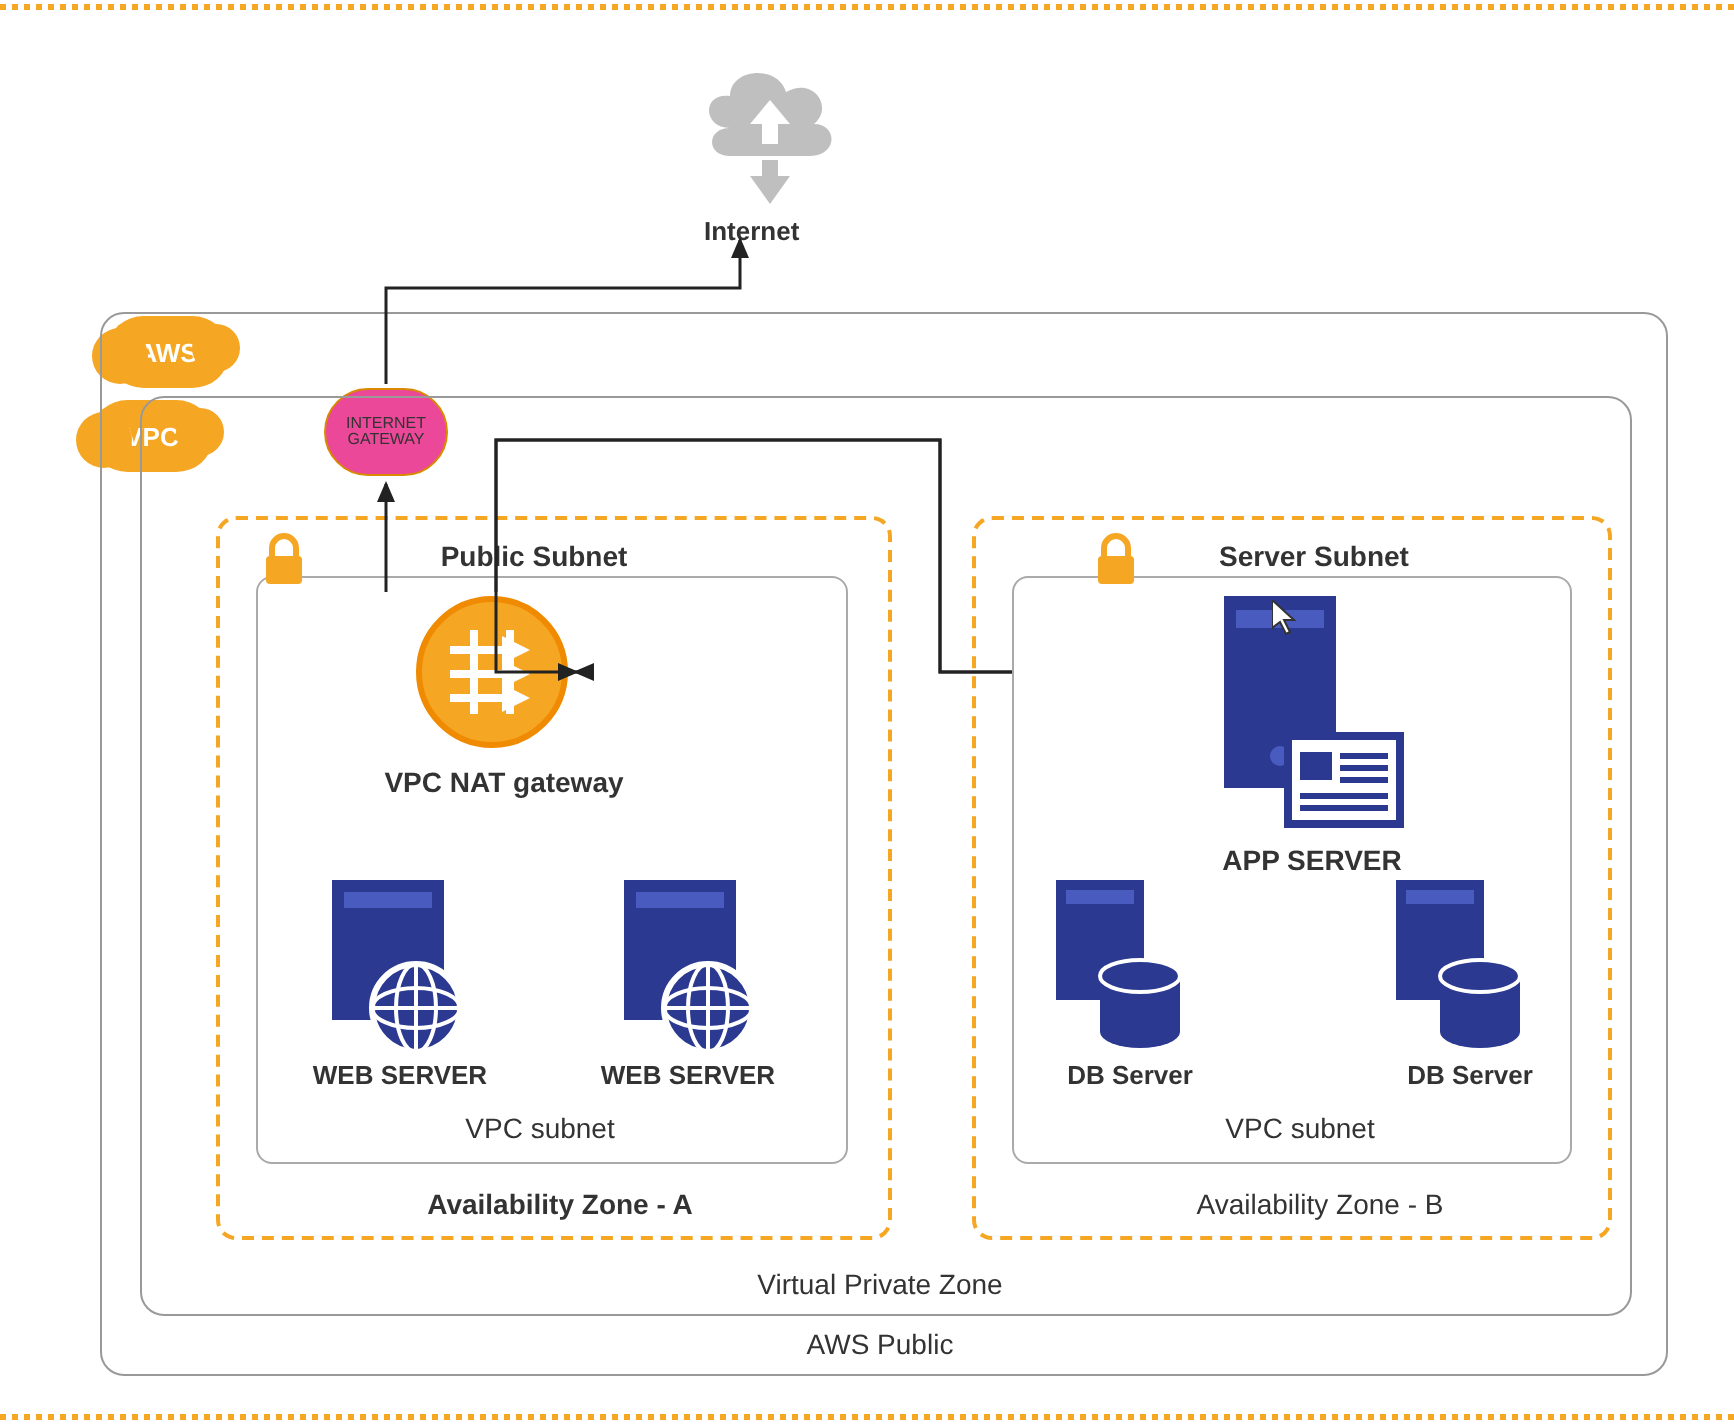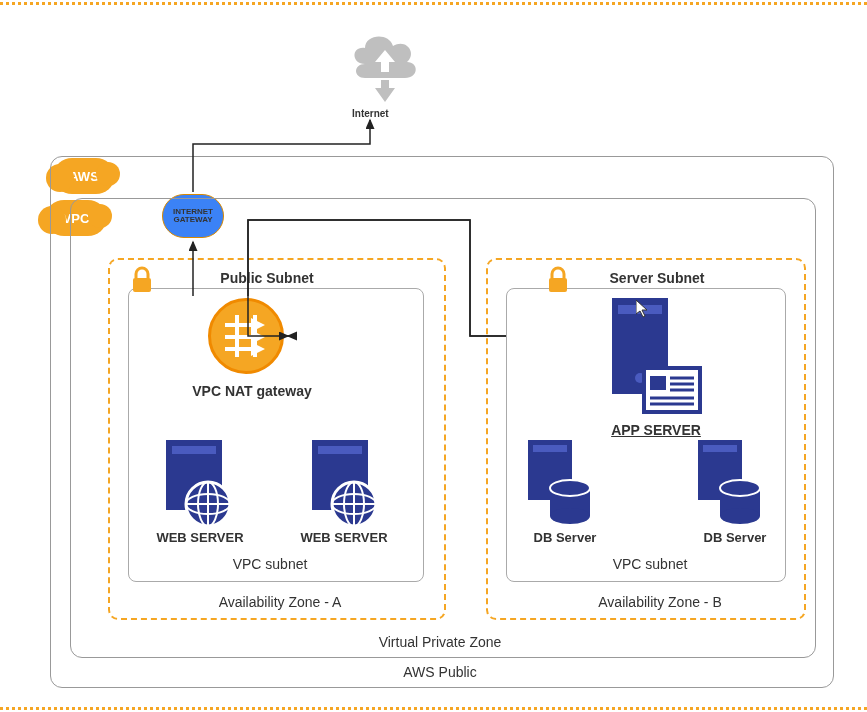--- a/index.html
+++ b/index.html
@@ -33,7 +33,7 @@
     color: #333;
   }
   .internet-label {
-    position: absolute; top: 108px; left: 352px; font-size: 10px; font-weight: bold;
+    position: absolute; top: 108px; left: 352px; font-size: 13px; font-weight: bold;
   }
 
   

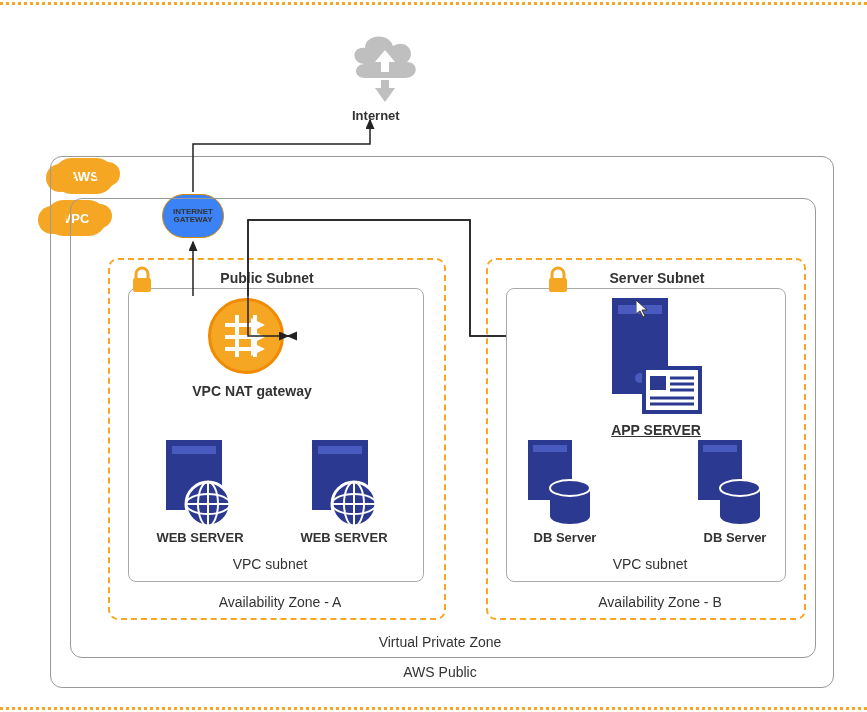--- a/index.html
+++ b/index.html
@@ -58,11 +58,11 @@
     position: absolute;
     top: 194px; left: 162px;
     width: 62px; height: 44px;
-    background: #3b82f6;
+    background: #ec4899;
     border-radius: 22px;
     display: flex; align-items: center; justify-content: center;
     text-align: center;
-    font-size: 8px; font-weight: bold; color: #333;
+    font-size: 8px; font-weight: normal; color: #333;
     line-height: 1.05;
     border: 1px solid #d98900;
   }

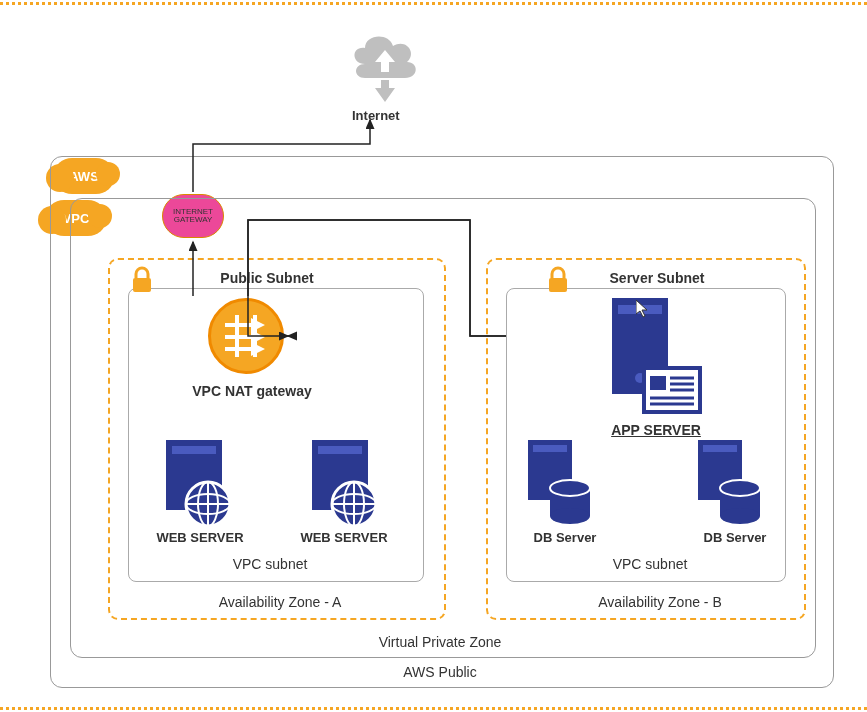--- a/index.html
+++ b/index.html
@@ -115,7 +115,7 @@
   .public-subnet-lbl { top: 270px; left: 192px; width: 150px; }
   .private-subnet-lbl { top: 270px; left: 582px; width: 150px; }
   .vpc-nat-lbl { top: 382px; left: 192px; width: 120px; line-height: 1.3; text-align: center; }
-  .app-server-lbl { top: 422px; left: 596px; width: 120px; text-decoration: underline; }
+  .app-server-lbl { top: 422px; left: 596px; width: 120px; }
   .web-server-lbl1 { top: 530px; left: 140px; width: 120px; font-size: 13px; }
   .web-server-lbl2 { top: 530px; left: 284px; width: 120px; font-size: 13px; }
   .db-server-lbl1 { top: 530px; left: 510px; width: 110px; font-size: 13px; }

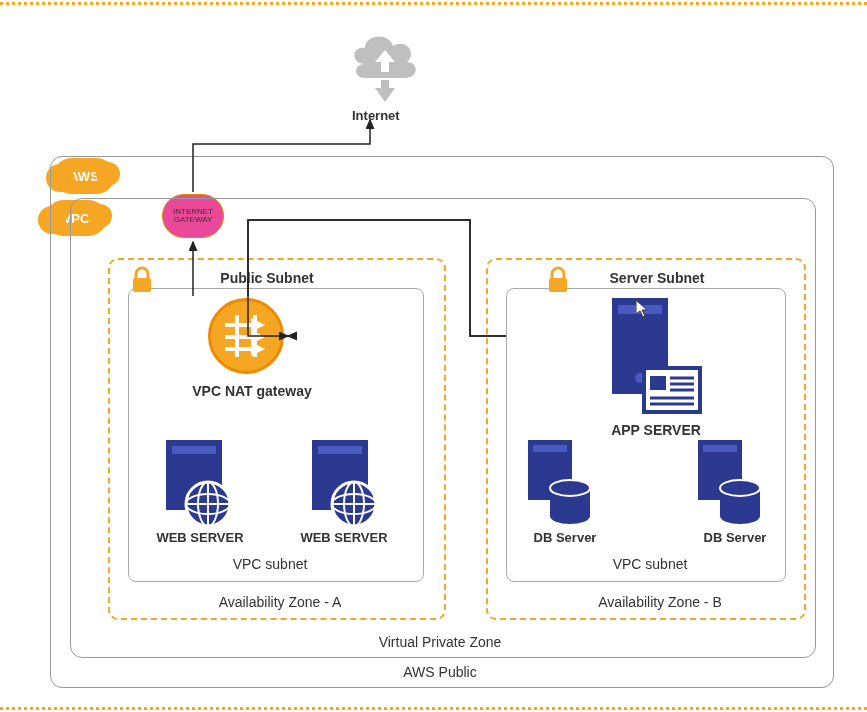--- a/index.html
+++ b/index.html
@@ -122,7 +122,7 @@
   .db-server-lbl2 { top: 530px; left: 680px; width: 110px; font-size: 13px; }
   .vpc-subnet-lbl1 { top: 556px; left: 190px; width: 160px; font-weight: normal; }
   .vpc-subnet-lbl2 { top: 556px; left: 570px; width: 160px; font-weight: normal; }
-  .az-a-lbl { top: 594px; left: 170px; width: 220px; font-weight: normal; }
+  .az-a-lbl { top: 594px; left: 170px; width: 220px; font-weight: bold; }
   .az-b-lbl { top: 594px; left: 560px; width: 200px; font-weight: normal; text-align: center; }
   .vpc-lbl { top: 634px; left: 340px; width: 200px; font-weight: normal; }
   .aws-cloud-lbl { top: 664px; left: 370px; width: 140px; font-weight: normal; }

